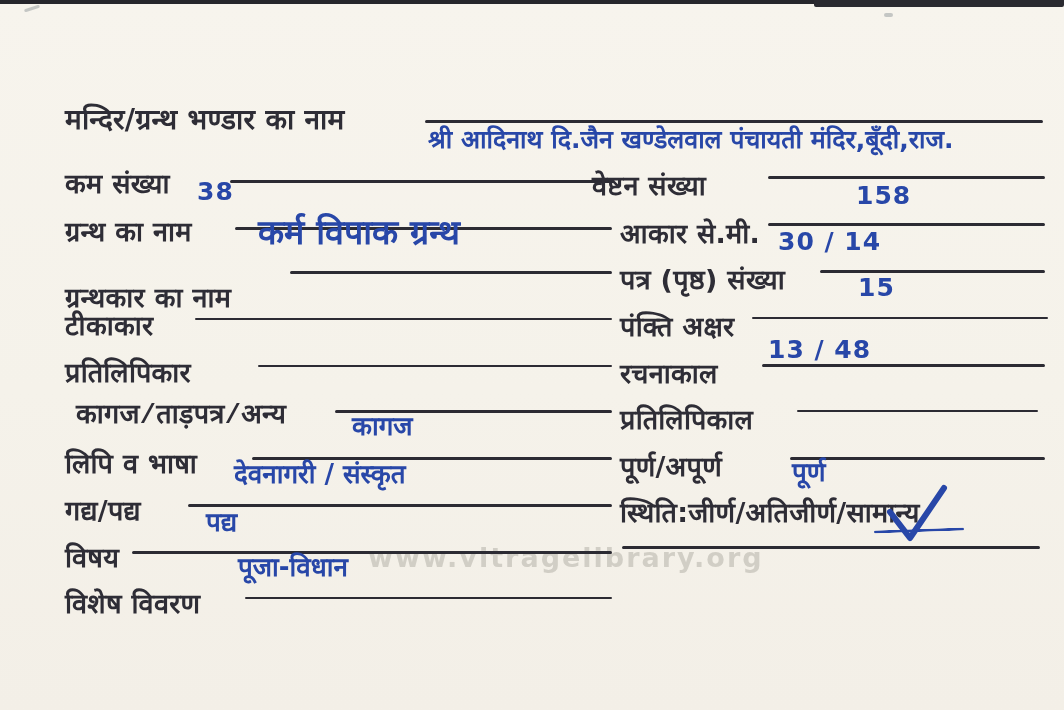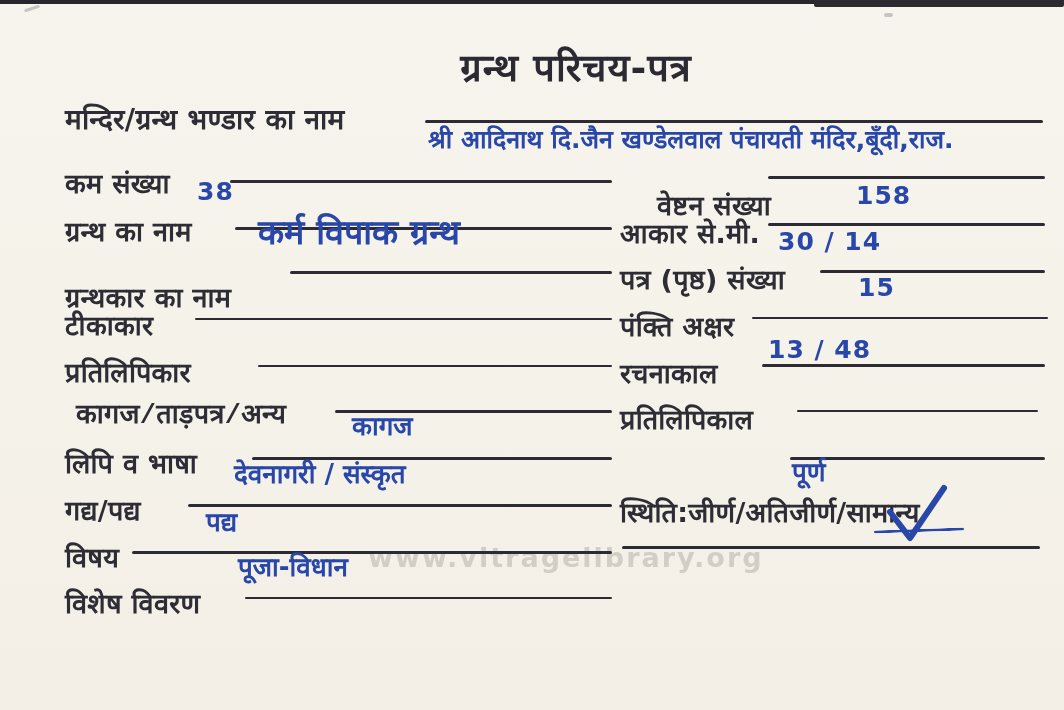--- a/index.html
+++ b/index.html
@@ -65,7 +65,6 @@
 
   <div class="watermark">www.vitragelibrary.org</div>
 
-  <div class="doc-title">ग्रन्थ परिचय-पत्र</div>
 
   <span class="label" style="left:65px; top:104px; font-size:28px;">मन्दिर/ग्रन्थ भण्डार का नाम</span>
   <div class="line" style="left:425px; top:120px; width:618px;"></div>

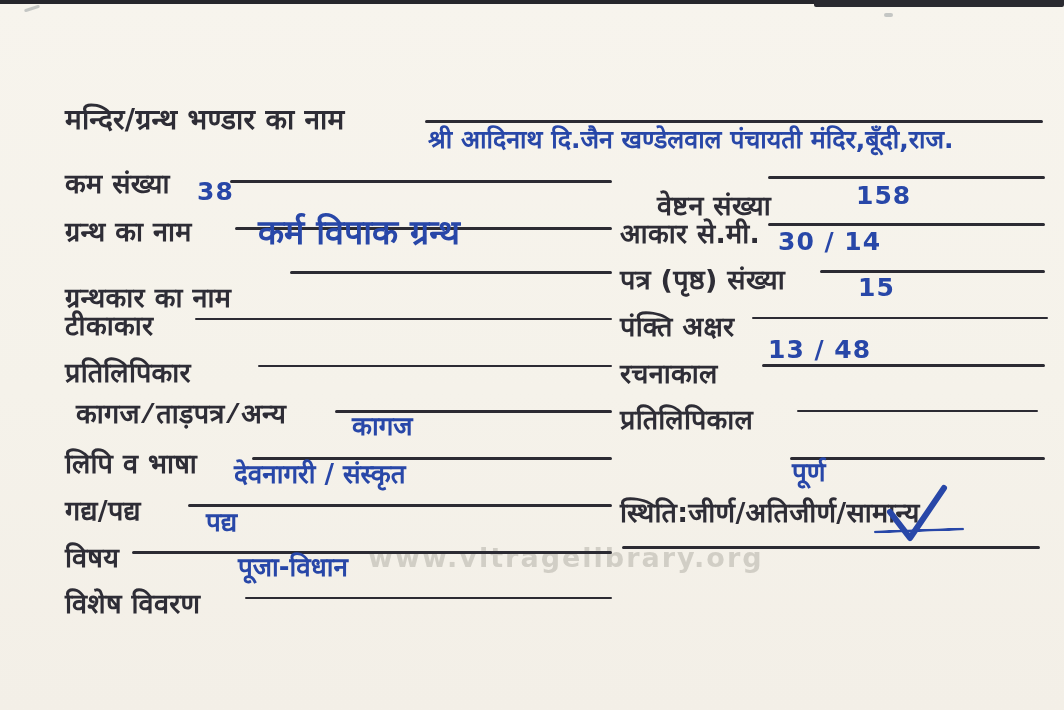--- a/index.html
+++ b/index.html
@@ -106,7 +106,7 @@
   <span class="label" style="left:65px; top:588px;">विशेष विवरण</span>
   <div class="line thin" style="left:245px; top:597px; width:367px;"></div>
 
-  <span class="label" style="left:657px; top:170px;margin-top:20px;">वेष्टन संख्या</span>
+  <span class="label" style="left:592px; top:170px;">वेष्टन संख्या</span>
   <div class="line" style="left:768px; top:176px; width:277px;"></div>
   <span class="value num" style="left:856px; top:182px;">158</span>
 

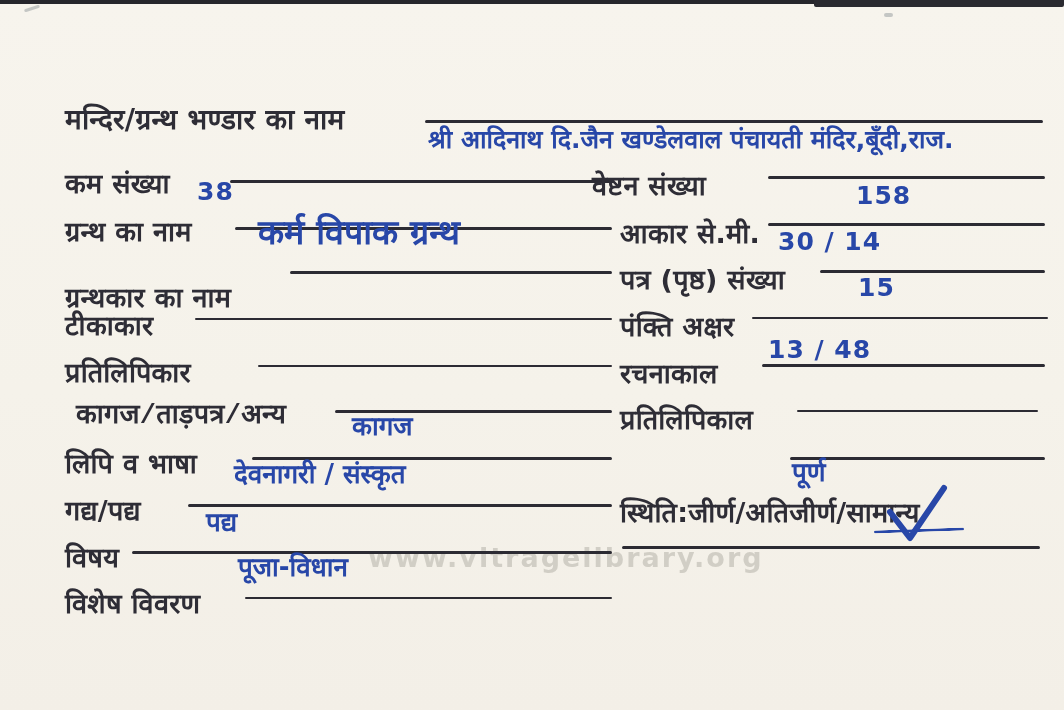--- a/index.html
+++ b/index.html
@@ -128,6 +128,7 @@
   <span class="label" style="left:620px; top:404px;">प्रतिलिपिकाल</span>
   <div class="line thin" style="left:797px; top:410px; width:241px;"></div>
 
+  <span class="label" style="left:620px; top:451px;">पूर्ण/अपूर्ण</span>
   <div class="line" style="left:790px; top:457px; width:255px;"></div>
   <span class="value" style="left:792px; top:458px;">पूर्ण</span>
 

